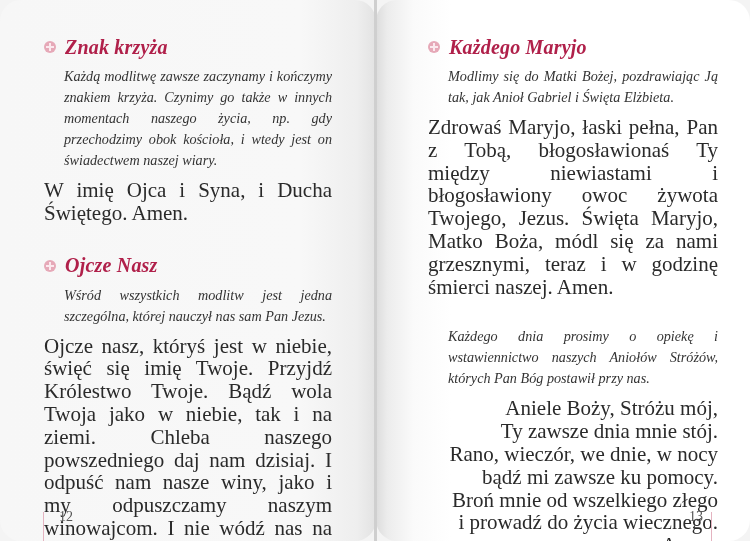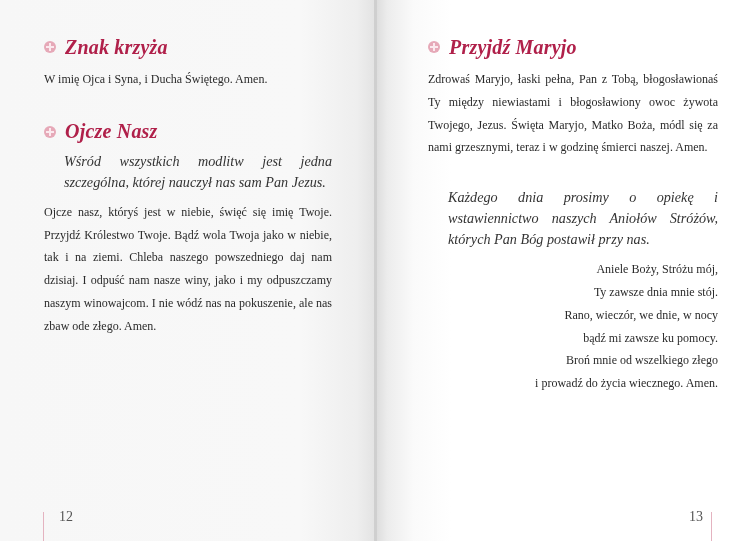--- a/index.html
+++ b/index.html
@@ -5,7 +5,7 @@
   html, body { margin:0; padding:0; }
   body { width:750px; height:541px; overflow:hidden; background:#f4f4f4; position:relative;
          font-family:"Liberation Serif","DejaVu Serif",serif; color:#2a2a2a; }
-  .page { position:absolute; top:0; height:541px; }
+  .page { position:absolute; top:0; height:541px;border-radius:21px; }
   .page-left { left:0; width:376px;
     background:linear-gradient(to right,#f7f7f7 0%,#f8f8f8 80%,#eeeeee 95%,#e2e2e2 100%); }
   .page-right { left:376px; width:374px;

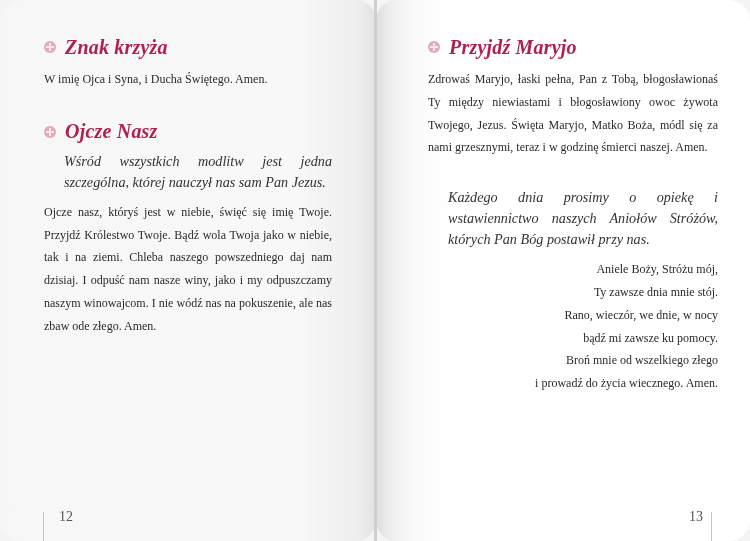--- a/index.html
+++ b/index.html
@@ -62,7 +62,7 @@
     <div class="section">
       <h2 class="heading">
         <span class="cross"></span>
-        <span class="heading-text">Przyjdź Maryjo</span>
+        <span class="heading-text">Każdego Maryjo</span>
       </h2>
       <p class="prayer">Zdrowaś Maryjo, łaski pełna, Pan z Tobą, błogosławionaś Ty między niewiastami i błogosławiony owoc żywota Twojego, Jezus. Święta Maryjo, Matko Boża, módl się za nami grzesznymi, teraz i w godzinę śmierci naszej. Amen.</p>
     </div>

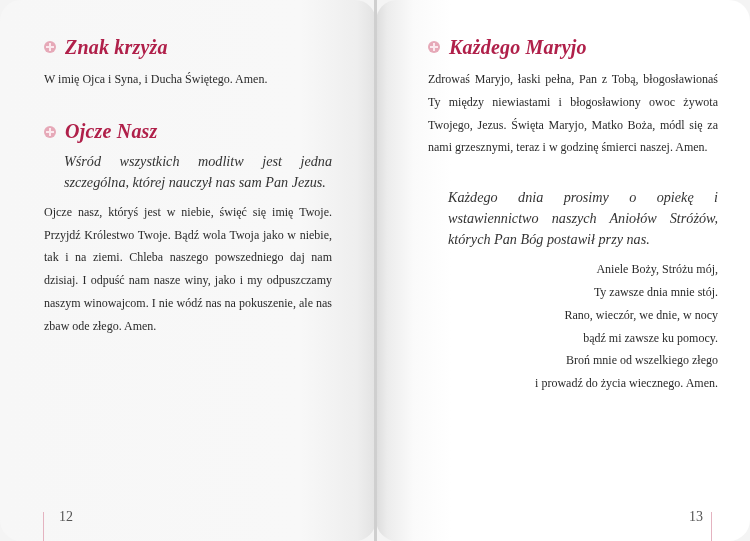--- a/index.html
+++ b/index.html
@@ -42,6 +42,7 @@
         <span class="cross"></span>
         <span class="heading-text">Znak krzyża</span>
       </h2>
+      <p class="intro">Każdą modlitwę zawsze zaczynamy i kończymy znakiem krzyża. Czynimy go także w innych momentach naszego życia, np. gdy przechodzimy obok kościoła, i wtedy jest on świadectwem naszej wiary.</p>
       <p class="prayer">W imię Ojca i Syna, i Ducha Świętego. Amen.</p>
     </div>
     <div class="section">

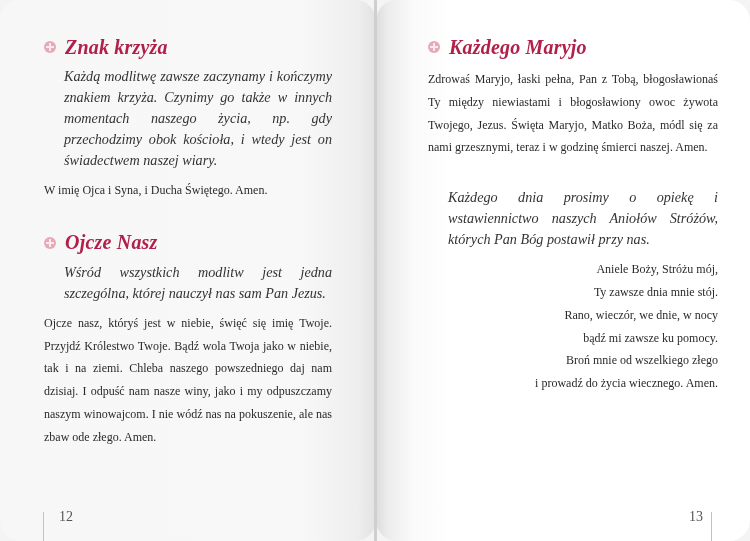--- a/index.html
+++ b/index.html
@@ -65,6 +65,7 @@
         <span class="cross"></span>
         <span class="heading-text">Każdego Maryjo</span>
       </h2>
+      <p class="intro">Modlimy się do Matki Bożej, pozdrawiając Ją tak, jak Anioł Gabriel i Święta Elżbieta.</p>
       <p class="prayer">Zdrowaś Maryjo, łaski pełna, Pan z Tobą, błogosławionaś Ty między niewiastami i błogosławiony owoc żywota Twojego, Jezus. Święta Maryjo, Matko Boża, módl się za nami grzesznymi, teraz i w godzinę śmierci naszej. Amen.</p>
     </div>
     <div class="section">

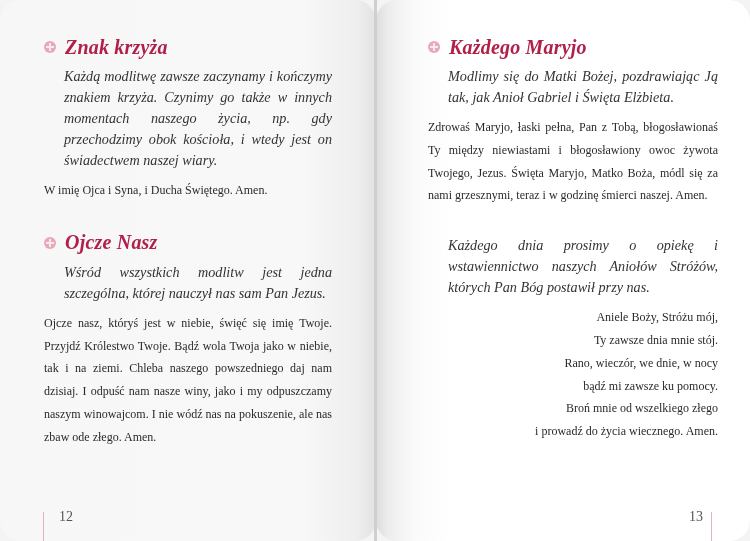--- a/index.html
+++ b/index.html
@@ -21,7 +21,7 @@
   .cross::after { left:2px; top:5px; width:8px; height:2px; }
   .heading-text { font-style:italic; color:#b0204a; font-size:20px; letter-spacing:0.2px; }
   .intro { font-style:italic; font-size:14.2px; line-height:21px; margin:6px 0 0 20px; color:#333; text-align:justify; }
-  .prayer { font-size:12px; line-height:22.8px; margin:8px 0 0 0; color:#2a2a2a; text-align:justify; }
+  .prayer { font-size:21px; line-height:22.8px; margin:8px 0 0 0; color:#2a2a2a; text-align:justify; }
   .prayer.verse { text-align:right; }
   .verse-line { display:block; }
   .section + .section { margin-top:28px; }

